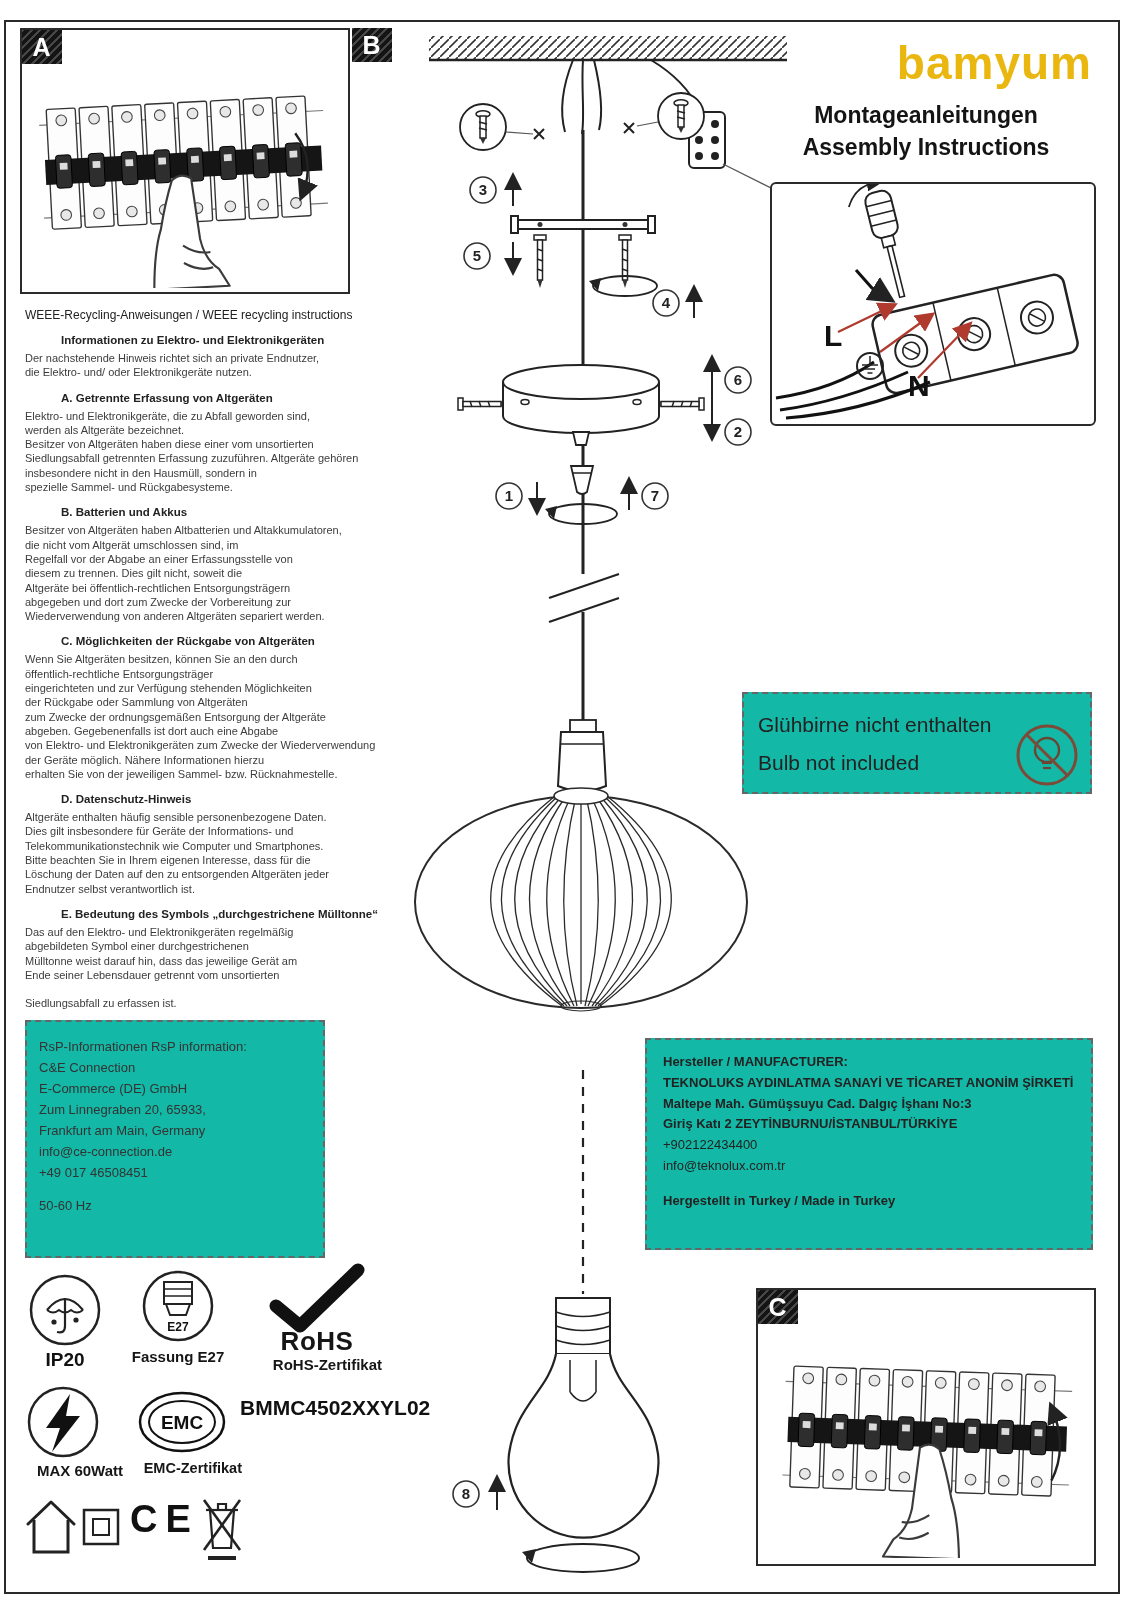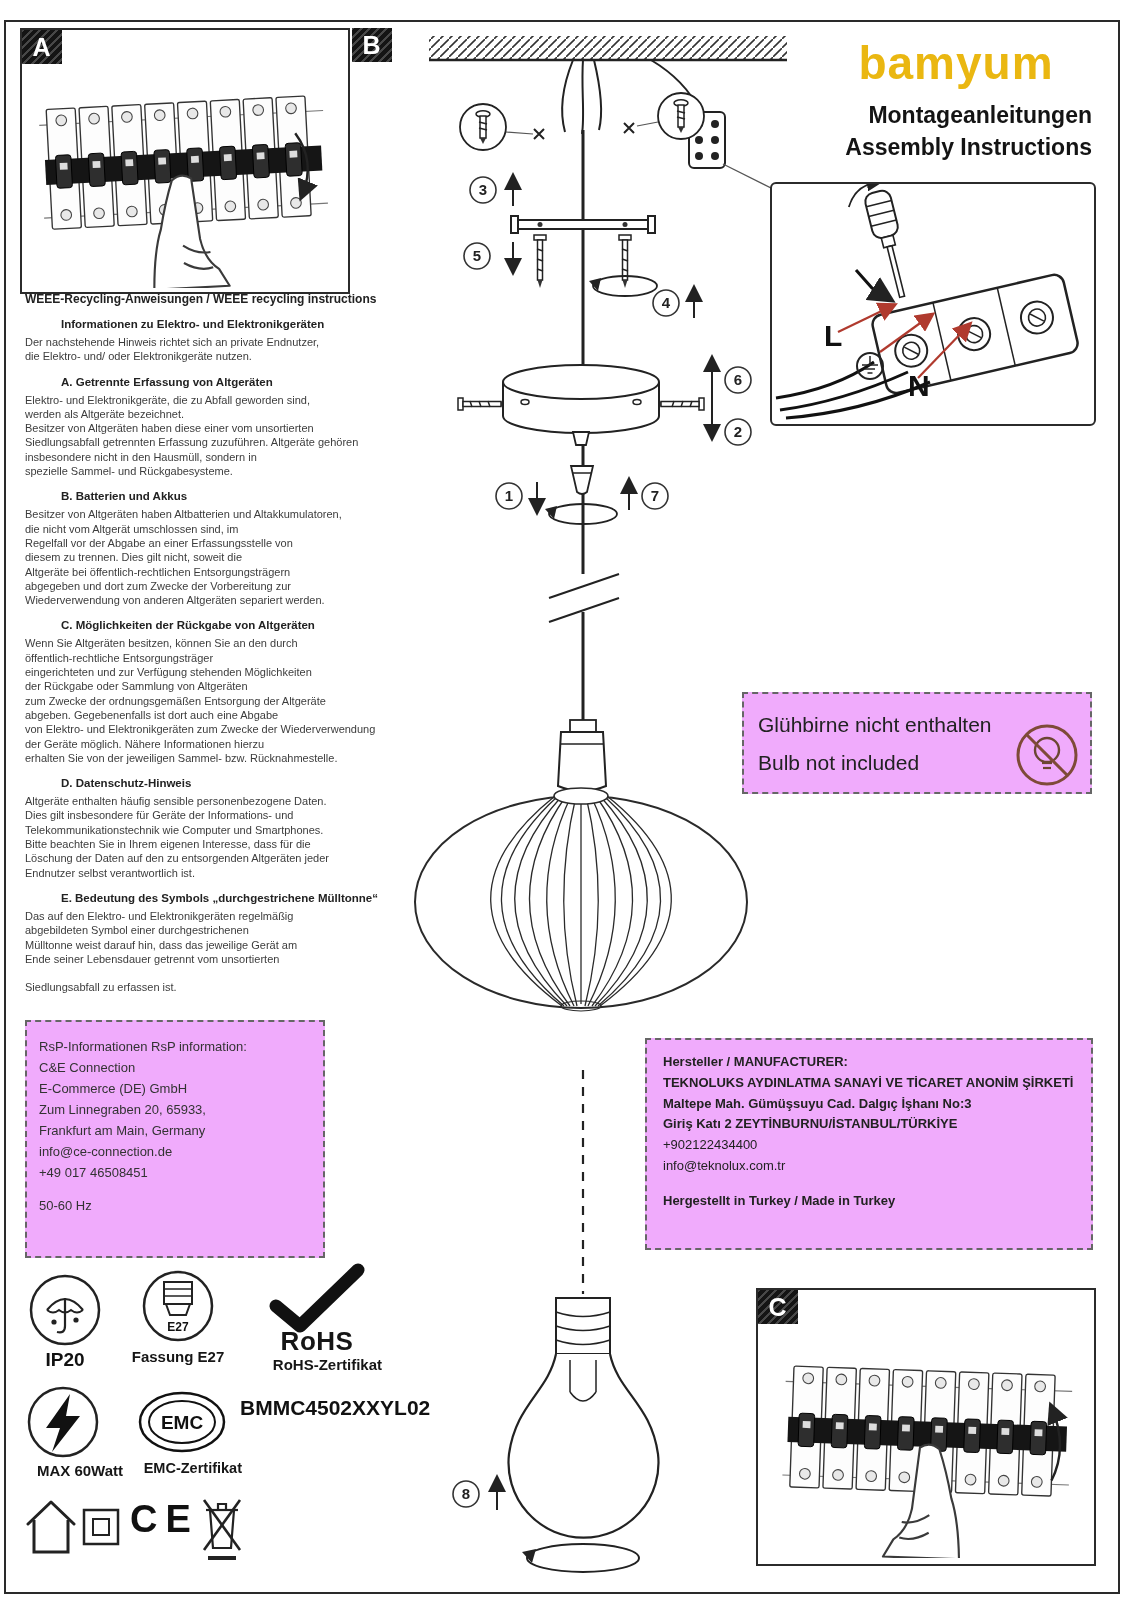--- a/index.html
+++ b/index.html
@@ -136,7 +136,7 @@
     <span>B</span>
   </div>
 
-  <div class="abs logo" style="left:820px; top:36px; width:272px;text-align:center;">bamyum</div>
+  <div class="abs logo" style="left:820px; top:36px; width:272px;">bamyum</div>
   <div class="abs subtitle" style="left:760px; top:102px; width:332px;">Montageanleitungen</div>
   <div class="abs subtitle" style="left:760px; top:134px; width:332px;">Assembly Instructions</div>
 

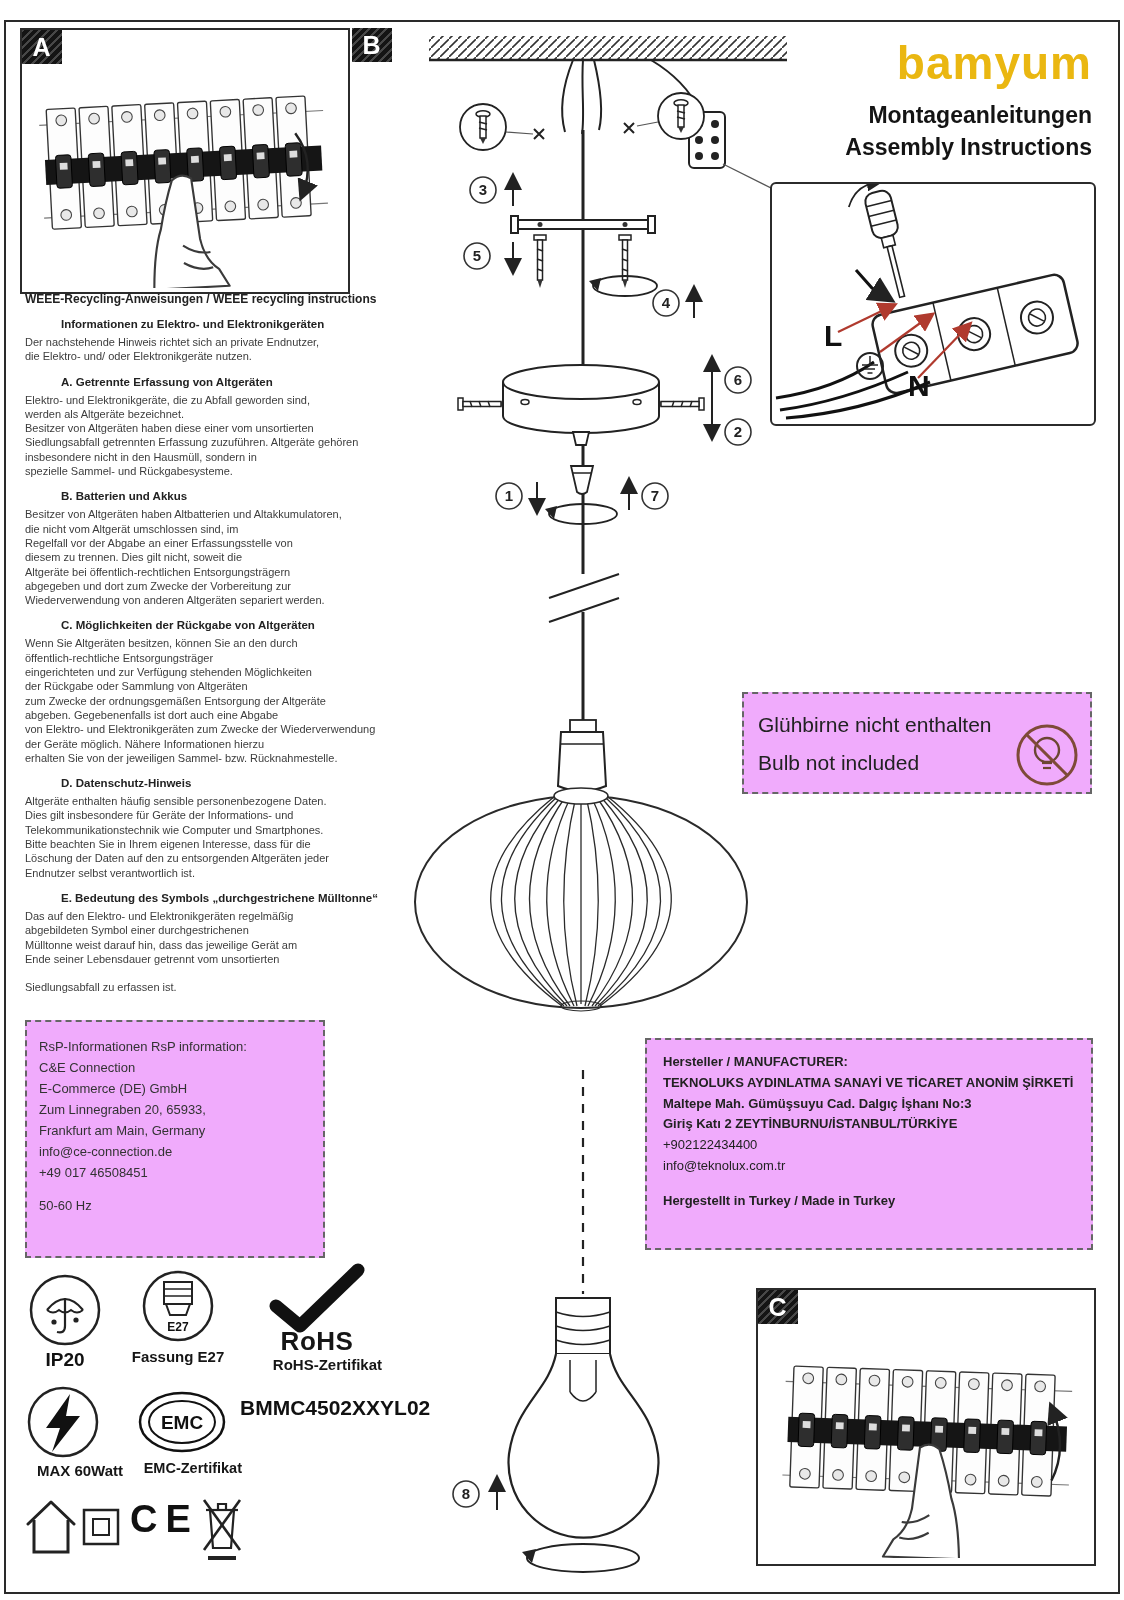--- a/index.html
+++ b/index.html
@@ -15,7 +15,7 @@
   .dashed-box { border:2px dashed #666; background:#f0abfc; }
 
   .logo { font-size:46px; font-weight:bold; color:#eab711; letter-spacing:1px; text-align:right; }
-  .subtitle { font-size:23px; font-weight:600; color:#141414; text-align:right; }
+  .subtitle { font-size:23px; font-weight:600; color:#141414; text-align:center; }
 
   .weee { width:398px; }
   .weee-title { font-size:12px; font-weight:bold; color:#222; margin-bottom:10px; }

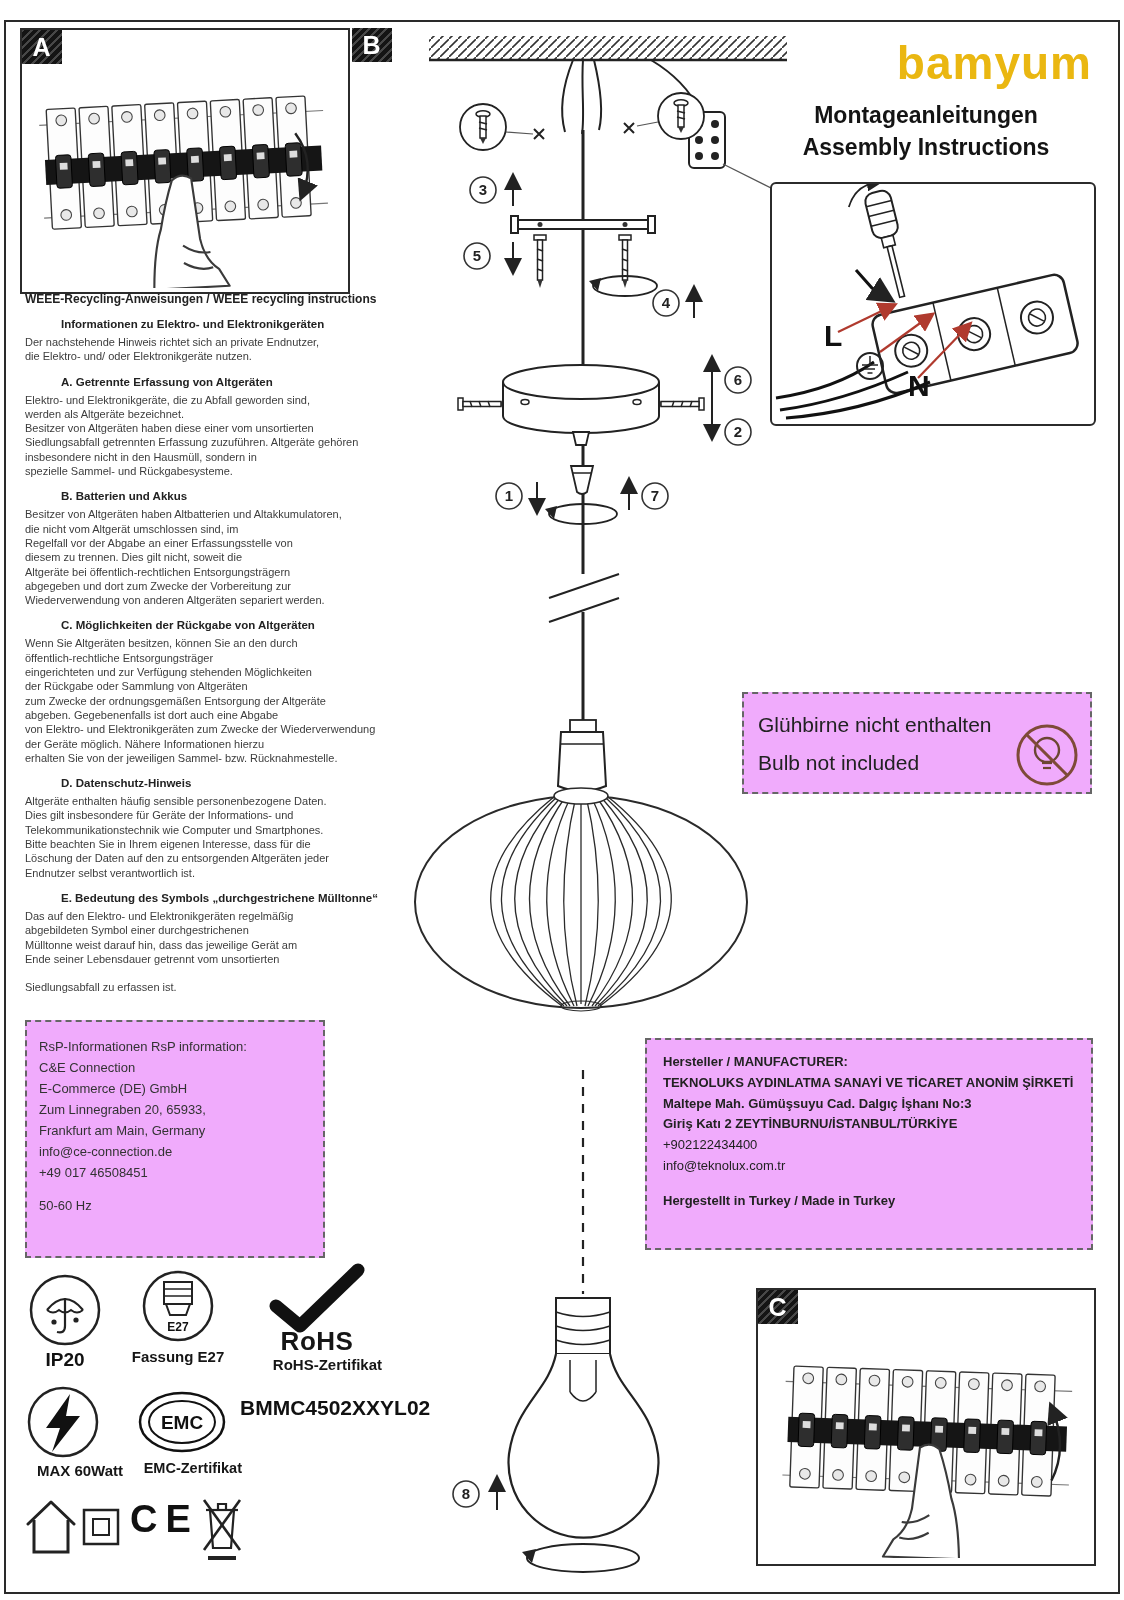--- a/index.html
+++ b/index.html
@@ -18,7 +18,7 @@
   .subtitle { font-size:23px; font-weight:600; color:#141414; text-align:center; }
 
   .weee { width:398px; }
-  .weee-title { font-size:12px; font-weight:bold; color:#222; margin-bottom:10px; }
+  .weee-title { font-size:12px; font-weight:normal; color:#222; margin-bottom:10px;margin-top:16px; }
   .weee-h { font-size:11.5px; font-weight:bold; color:#222; margin:12px 0 5px 0;padding-left:36px; }
   .weee-b { font-size:11px; line-height:1.3; color:#3c3c3c; white-space:pre-line; }
 

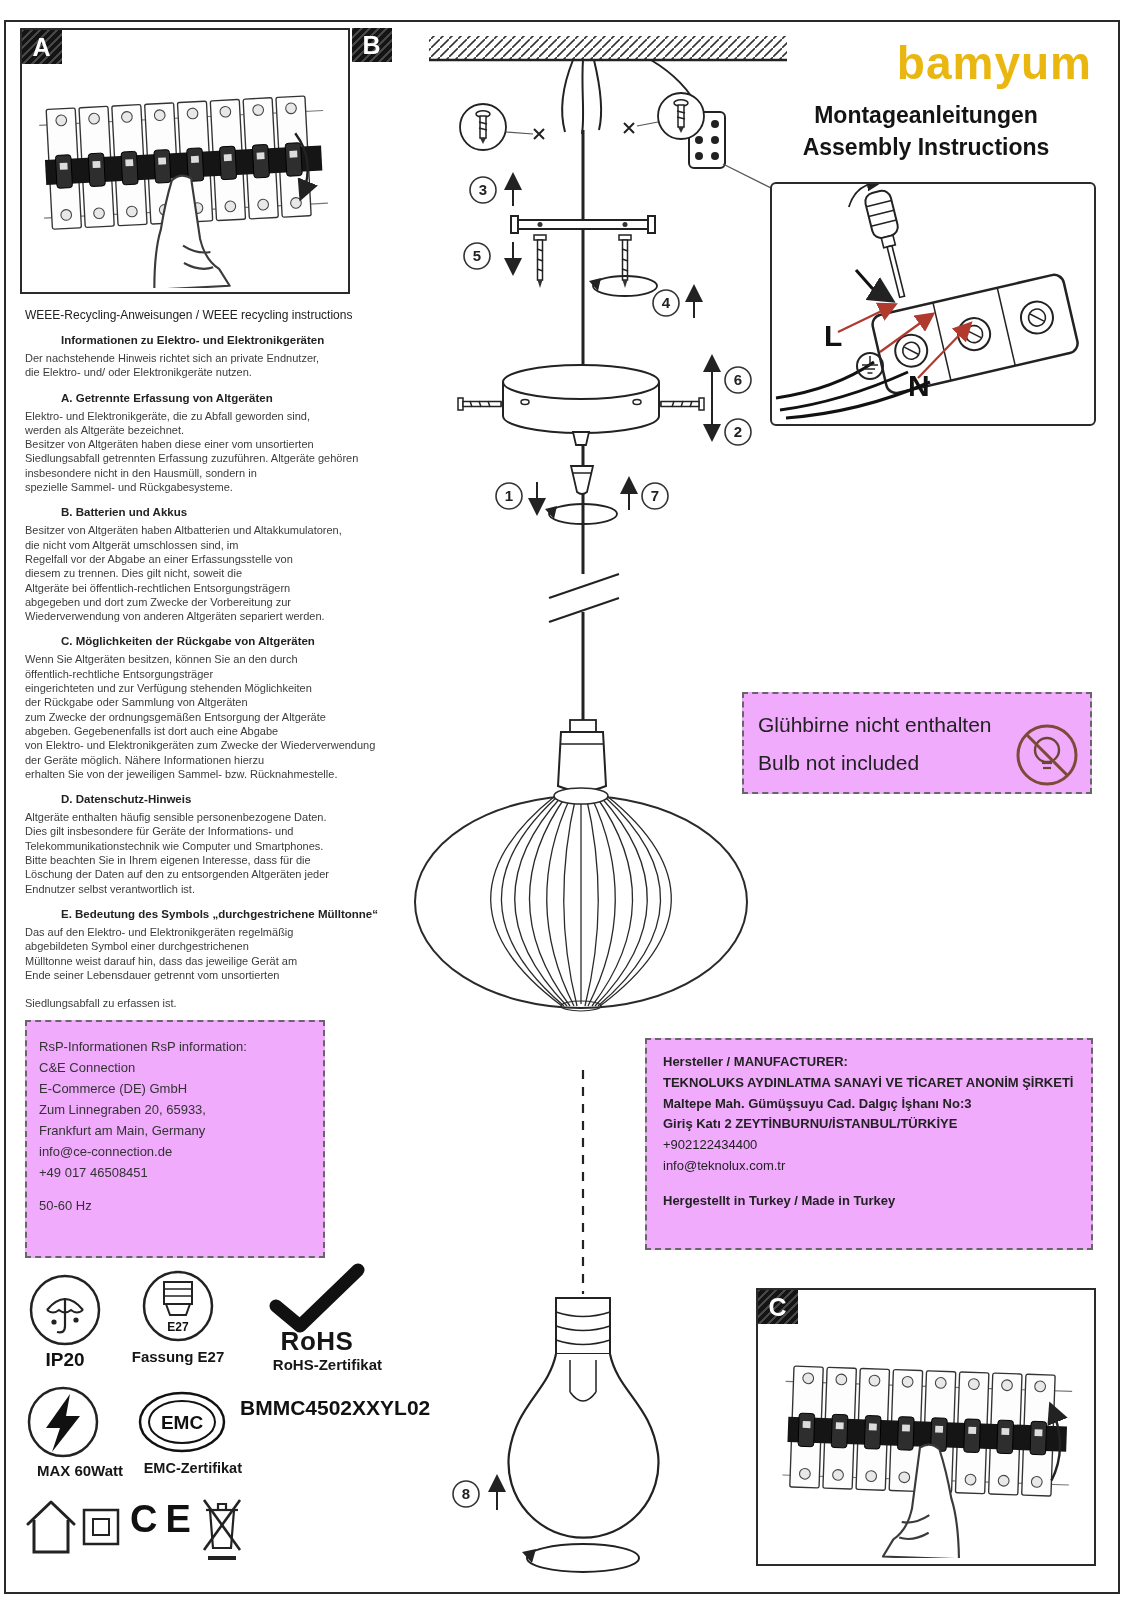--- a/index.html
+++ b/index.html
@@ -12,7 +12,7 @@
     background-image:repeating-linear-gradient(135deg, rgba(255,255,255,.22) 0 2px, transparent 2px 6px);
     color:#fff; font-weight:bold; font-size:25px; width:40px; height:34px;
     display:flex; align-items:center; justify-content:center; letter-spacing:1px; }
-  .dashed-box { border:2px dashed #666; background:#f0abfc; }
+  .dashed-box { border:2px dashed #666; background:#14b8a6; }
 
   .logo { font-size:46px; font-weight:bold; color:#eab711; letter-spacing:1px; text-align:right; }
   .subtitle { font-size:23px; font-weight:600; color:#141414; text-align:center; }

